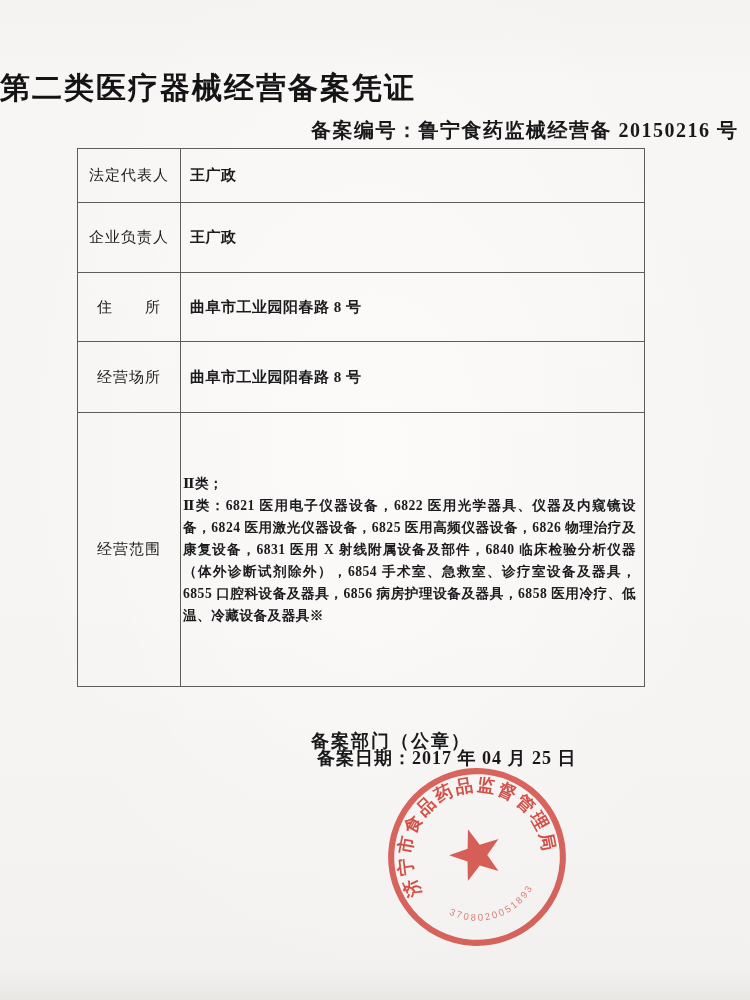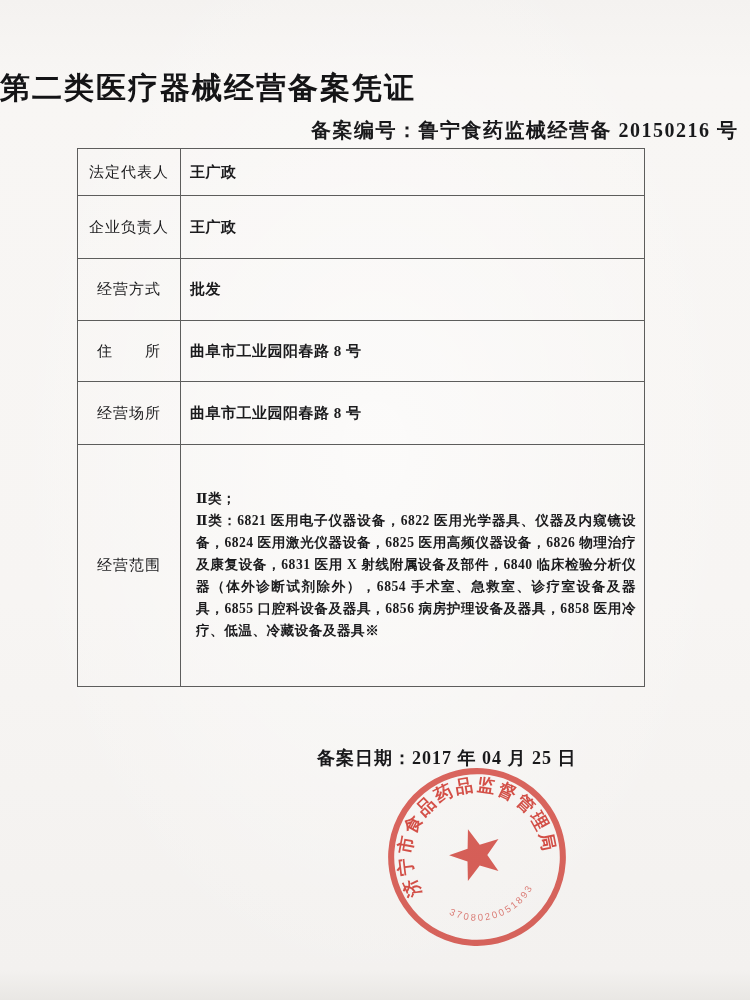--- a/index.html
+++ b/index.html
@@ -85,10 +85,6 @@
       <td class="lbl">企业负责人</td>
       <td class="val">王广政</td>
     </tr>
-    <tr style="height:50px">
-      <td class="lbl">经营方式</td>
-      <td class="val">批发</td>
-    </tr>
     <tr style="height:49px">
       <td class="lbl">住　　所</td>
       <td class="val">曲阜市工业园阳春路 8 号</td>

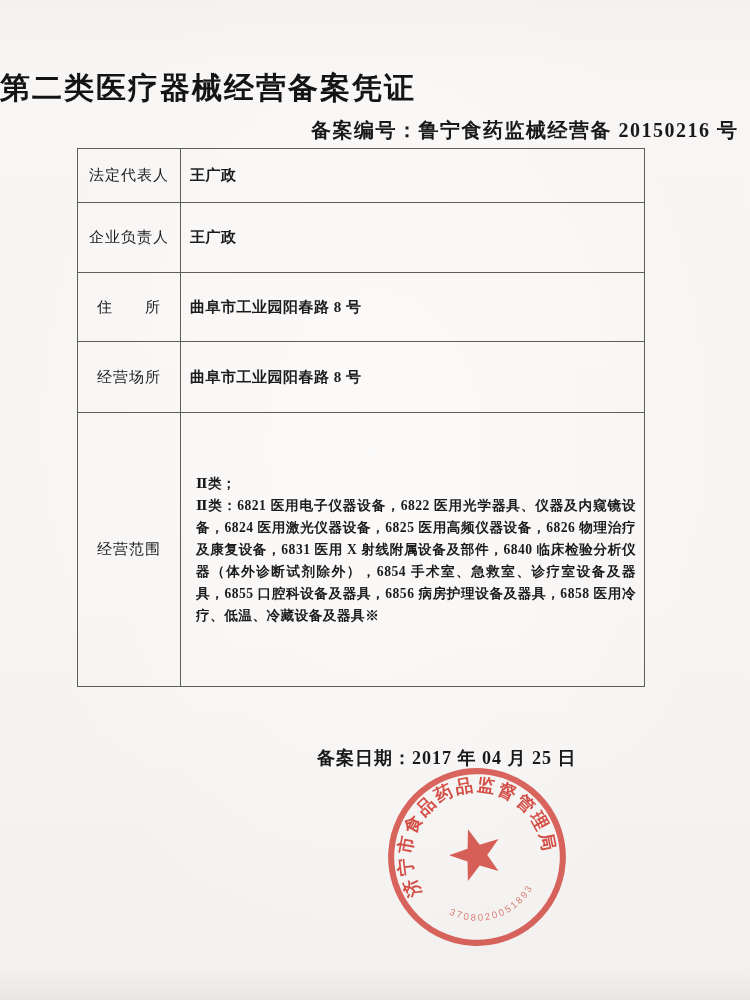--- a/index.html
+++ b/index.html
@@ -45,7 +45,7 @@
   td.val.scope{
     font-size:13.6px;line-height:22px;
     white-space:pre-line;text-align:justify;
-    padding:10px 8px 10px 15px;
+    padding:10px 8px 10px 2px;
   }
   .dept-line{
     position:absolute;left:311px;top:729px;

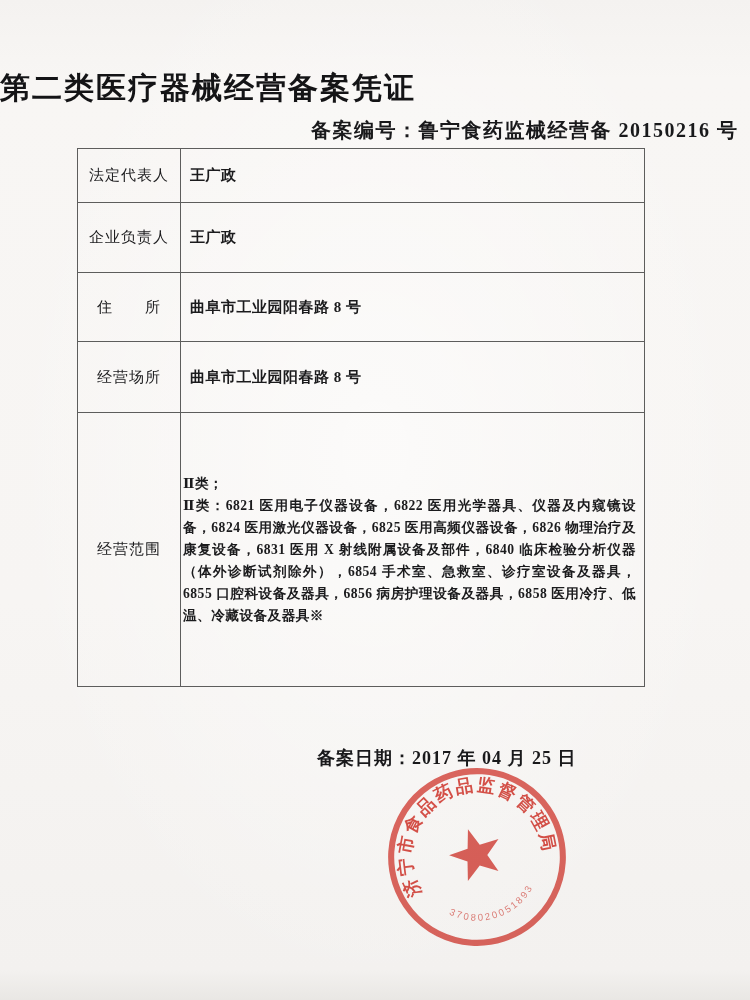--- a/index.html
+++ b/index.html
@@ -101,6 +101,7 @@
   </tbody>
     </table>
 
+  <div class="dept-line">备案部门（公章）</div>
 
   <div class="date-line">备案日期：2017 年 04 月 25 日</div>
 

